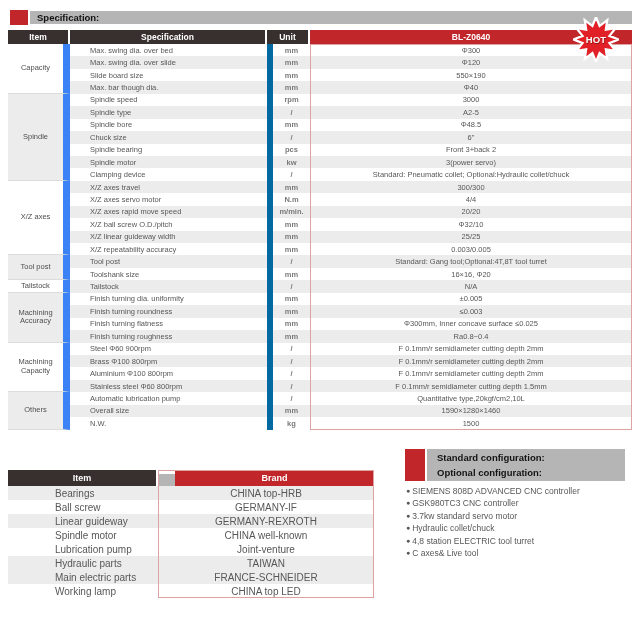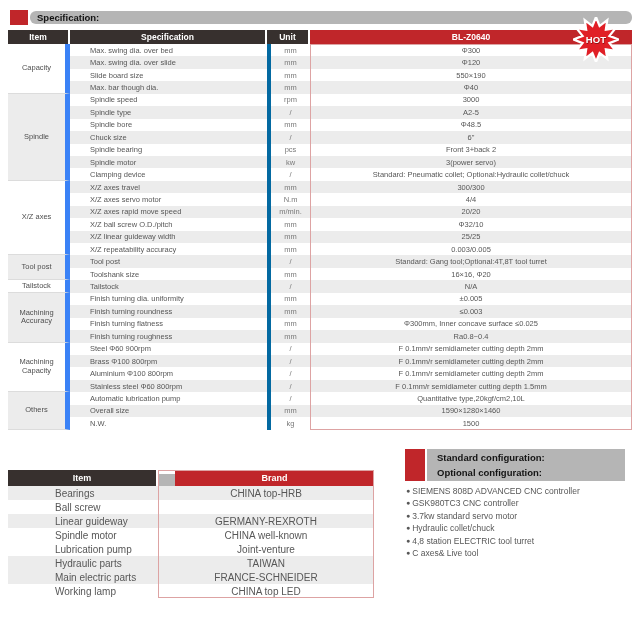--- a/index.html
+++ b/index.html
@@ -11,7 +11,7 @@
   
   .section-bar { position:absolute; display:flex; align-items:center; height:15px; }
   .bar-square { width:18px; height:15px; background:#c0262a; margin-right:2px; flex:none; }
-  .bar-gray { flex:1; height:13px; background:#b5b5b5; display:flex; align-items:center;border-radius:6px; }
+  .bar-gray { flex:1; height:13px; background:#b5b5b5; display:flex; align-items:center; }
   .bar-title { font-size:9.5px; font-weight:bold; color:#141414; padding-left:7px; white-space:nowrap; }
   .spec-section-bar { left:10px; top:10px; width:622px; }
   .parts-section-bar { left:10px; top:473px; width:363px; }

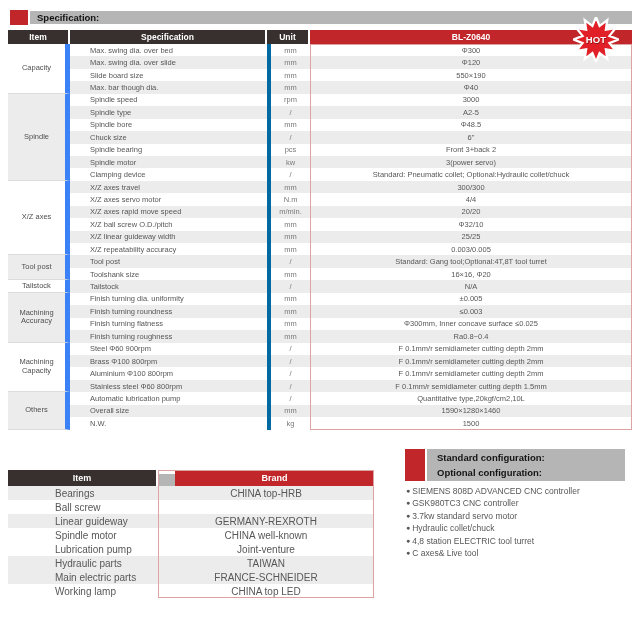--- a/index.html
+++ b/index.html
@@ -34,7 +34,7 @@
   .g-rows { flex:1; }
   .spec-row { display:grid; grid-template-columns:197px 43px 1fr; height:12.45px; font-size:7.5px; color:#575757; }
   .c-spec { display:flex; align-items:center; padding-left:20px; white-space:nowrap; }
-  .c-unit { display:flex; align-items:center; justify-content:center; color:#7a7a7a; border-left:4px solid #0369a1; }
+  .c-unit { display:flex; align-items:center; justify-content:center; color:#7a7a7a; border-left:6px solid #0369a1;font-weight:bold; }
   .c-value { display:flex; align-items:center; justify-content:center; white-space:nowrap; }
   .row-light { background:#ffffff; }
   .row-dark { background:#ececec; }

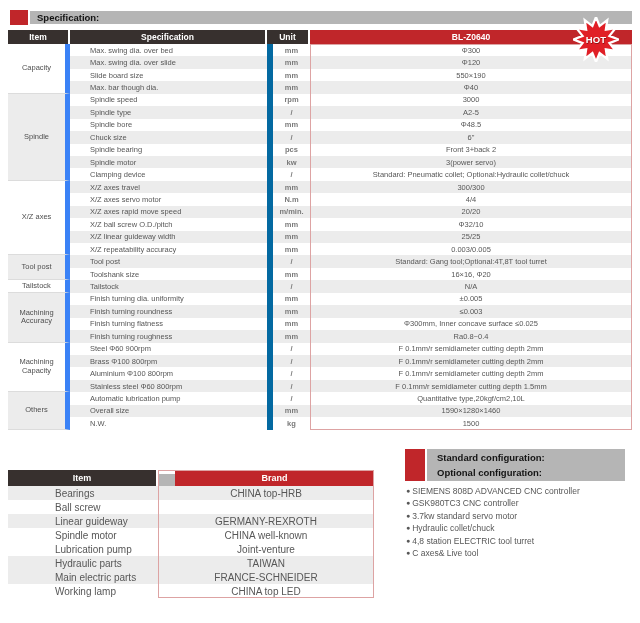--- a/index.html
+++ b/index.html
@@ -29,7 +29,7 @@
   .g-item {
     width:62px; flex:none; display:flex; align-items:center; justify-content:center;
     text-align:center; font-size:7.5px; color:#4f4f4f; line-height:8.5px;
-    border-right:5px solid #3b82f6; border-bottom:1px solid #dcdcdc; padding:0 3px;
+    border-right:7px solid #3b82f6; border-bottom:1px solid #dcdcdc; padding:0 3px;
   }
   .g-rows { flex:1; }
   .spec-row { display:grid; grid-template-columns:197px 43px 1fr; height:12.45px; font-size:7.5px; color:#575757; }

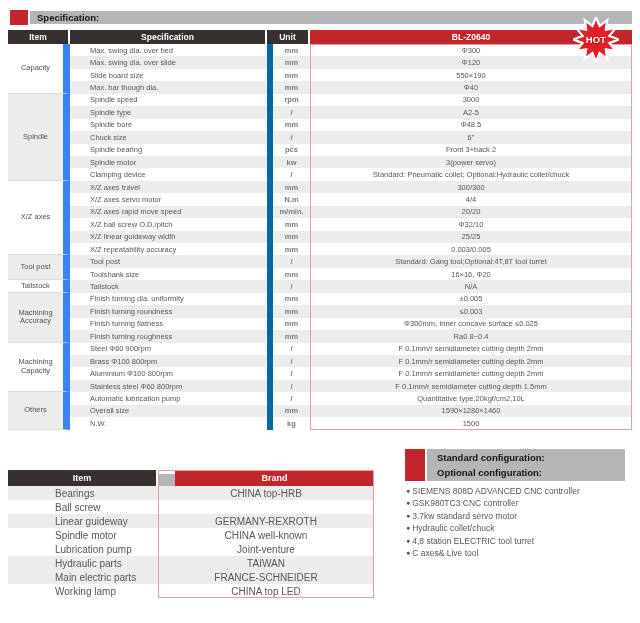--- a/index.html
+++ b/index.html
@@ -329,6 +329,7 @@
         </div>
         <div class="mp-row row-light">
           <div class="mp-item">Ball screw</div>
+          <div class="mp-brand">GERMANY-IF</div>
         </div>
         <div class="mp-row row-dark">
           <div class="mp-item">Linear guideway</div>

